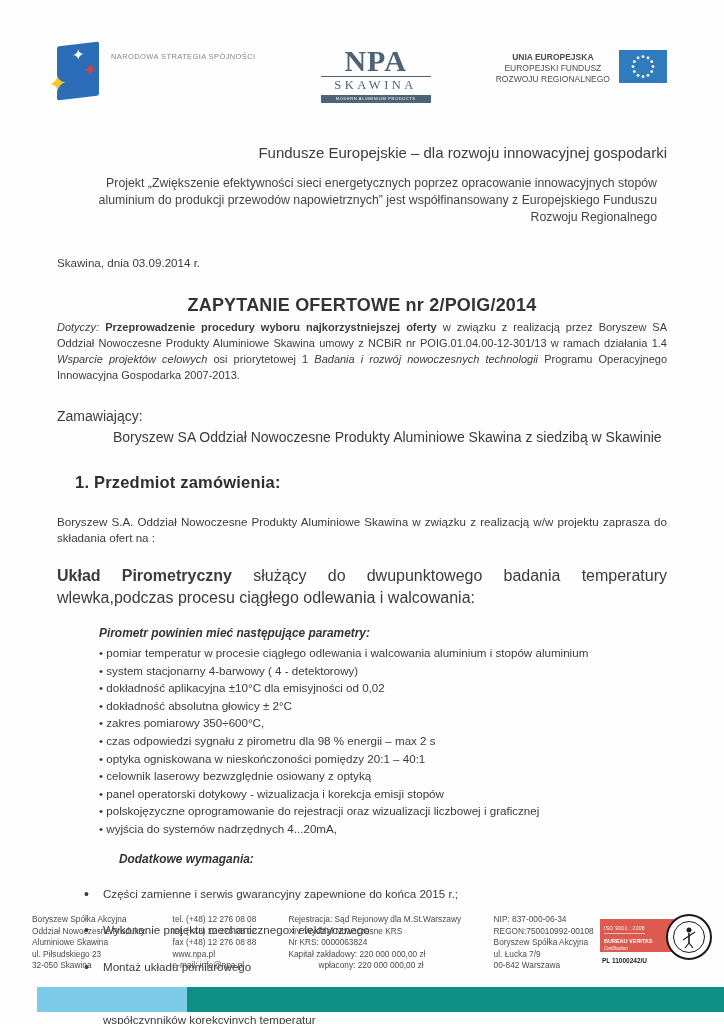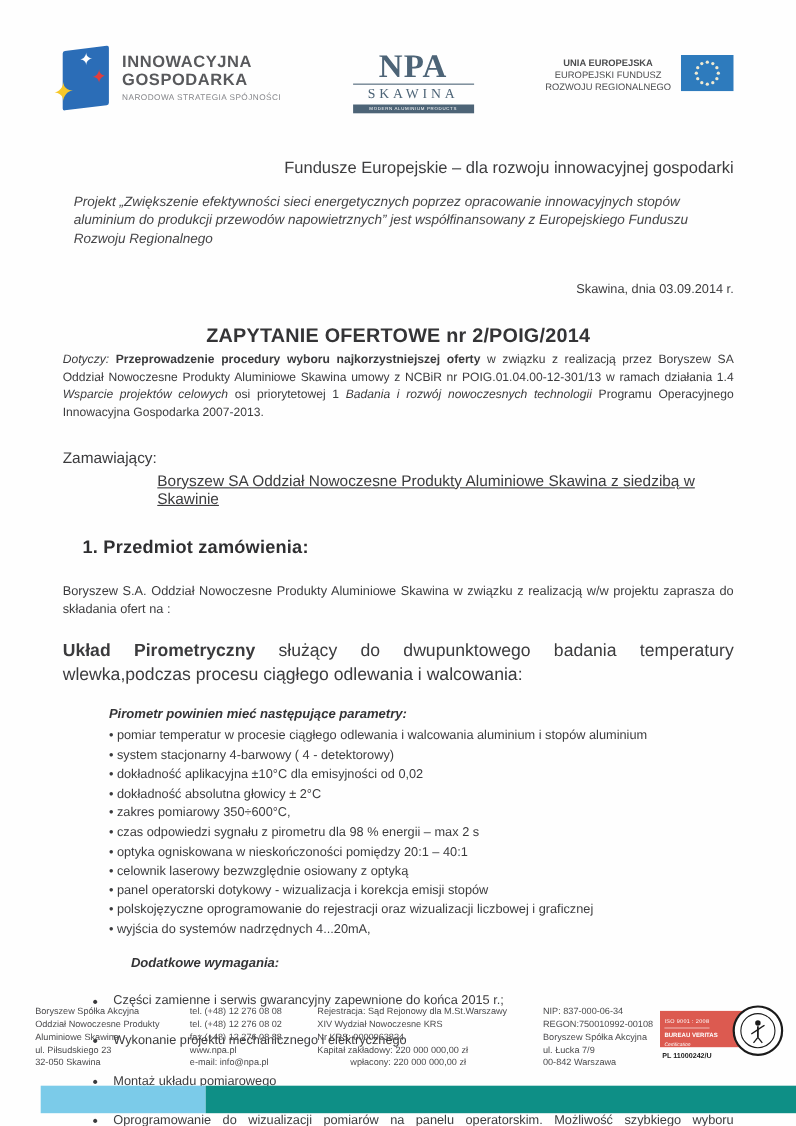--- a/index.html
+++ b/index.html
@@ -96,8 +96,6 @@
         <span class="ig-star yellow">✦</span>
       </div>
       <div class="ig-text">
-        <div class="ig-title">INNOWACYJNA
-GOSPODARKA</div>
         <div class="ig-sub">NARODOWA STRATEGIA SPÓJNOŚCI</div>
       </div>
     </div>

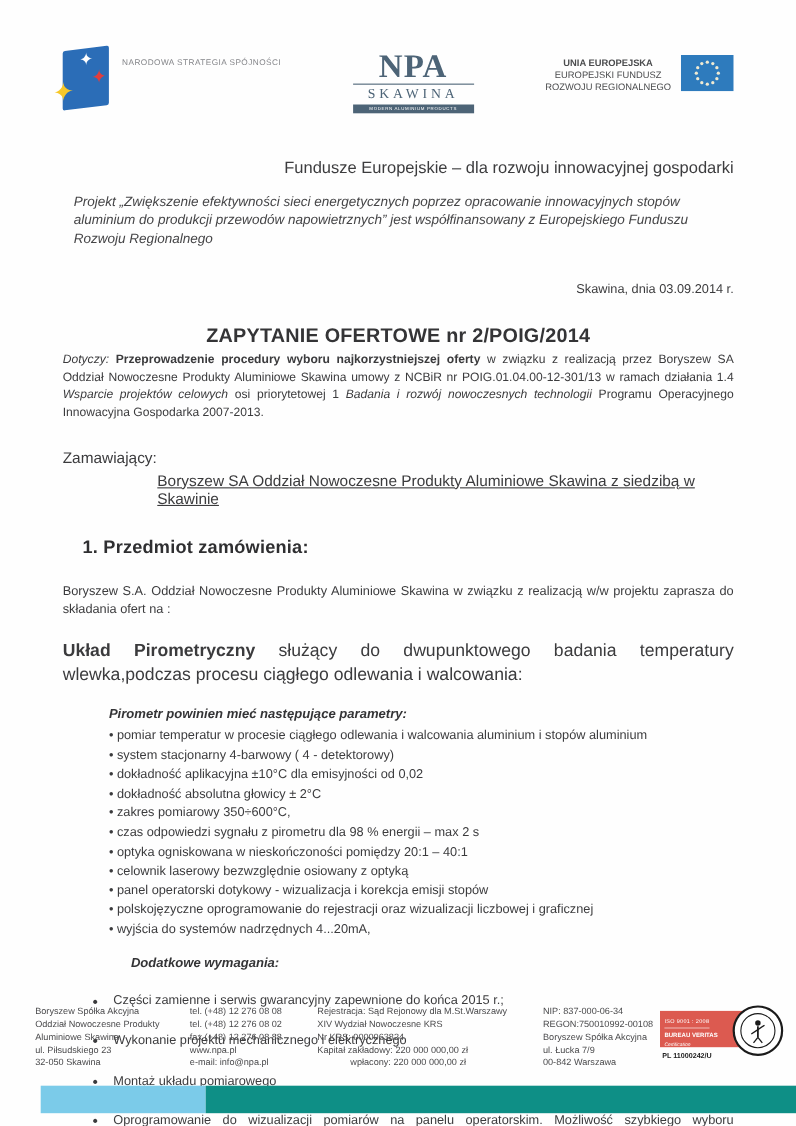--- a/index.html
+++ b/index.html
@@ -35,7 +35,7 @@
 
   
   .banner-title{text-align:right;font-size:15px;margin-top:22px;color:#3c3c3e;}
-  .project-statement{font-style:italic;text-align:left;font-size:12.3px;margin:14px auto 0;max-width:590px;line-height:1.38;color:#454547;}
+  .project-statement{text-align:right;font-size:12.3px;margin:14px auto 0;max-width:590px;line-height:1.38;color:#454547;}
 
   .place-date{text-align:right;margin-top:30px;font-size:11.6px;}
   .doc-title{text-align:center;font-weight:bold;margin-top:26px;font-size:18px;letter-spacing:.2px;color:#343436;}

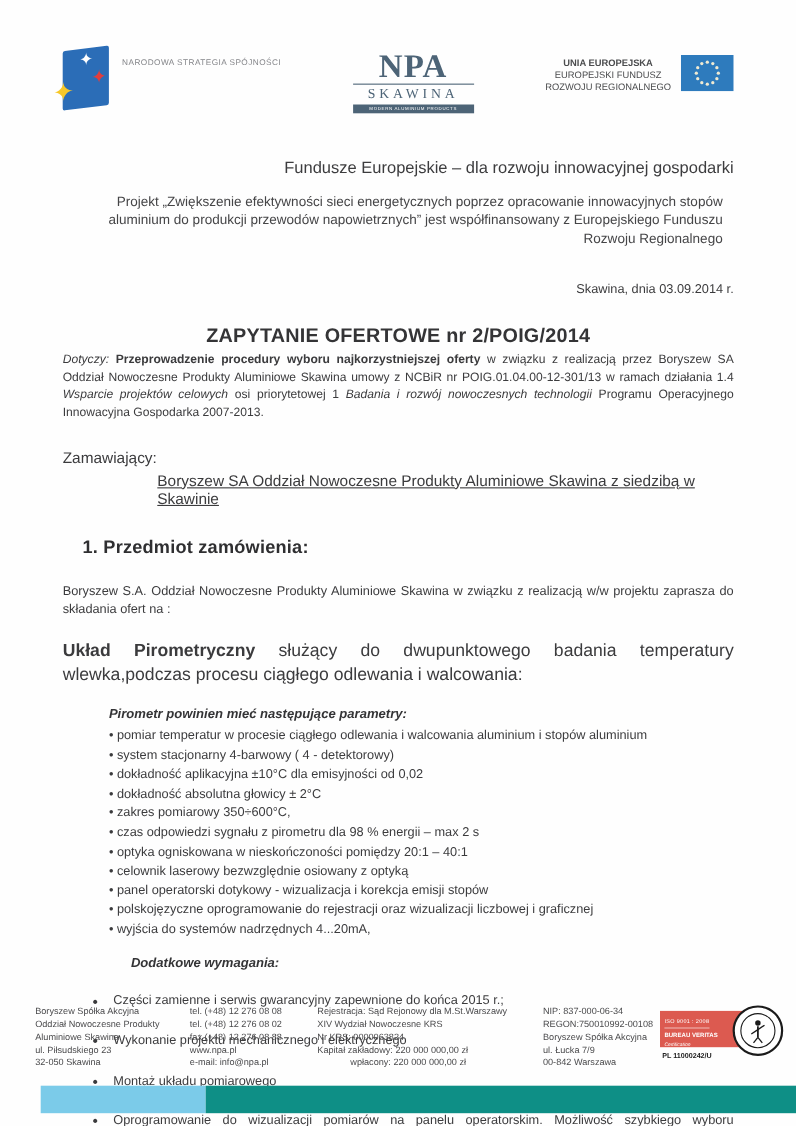--- a/index.html
+++ b/index.html
@@ -37,7 +37,7 @@
   .banner-title{text-align:right;font-size:15px;margin-top:22px;color:#3c3c3e;}
   .project-statement{text-align:right;font-size:12.3px;margin:14px auto 0;max-width:590px;line-height:1.38;color:#454547;}
 
-  .place-date{text-align:right;margin-top:30px;font-size:11.6px;}
+  .place-date{margin-top:30px;font-size:11.6px;}
   .doc-title{text-align:center;font-weight:bold;margin-top:26px;font-size:18px;letter-spacing:.2px;color:#343436;}
 
   .dotyczy{margin-top:4px;font-size:11px;line-height:1.45;text-align:justify;}

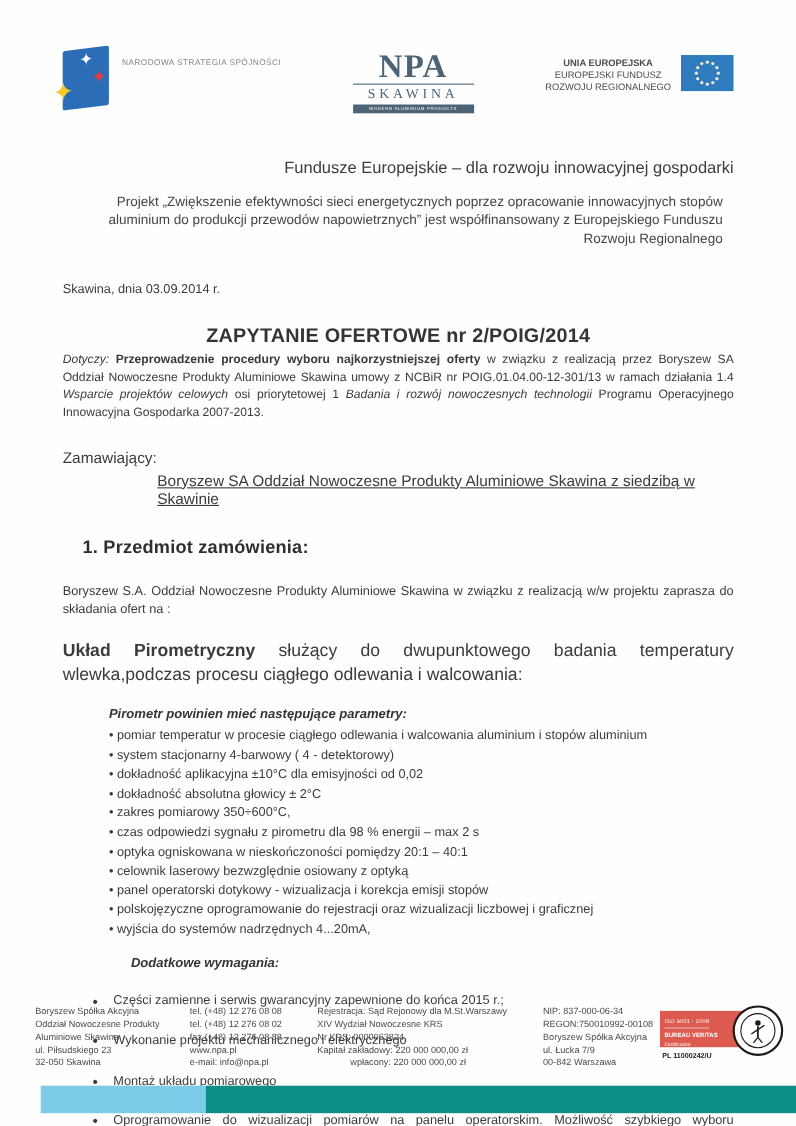--- a/index.html
+++ b/index.html
@@ -45,7 +45,7 @@
   .bd{font-weight:bold;}
 
   .zamawiajacy{margin-top:24px;font-size:14px;}
-  .zamawiajacy-value{margin-left:86px;margin-top:5px;text-decoration:underline;}
+  .zamawiajacy-value{margin-left:56px;margin-top:5px;}
 
   .section-heading{margin:28px 0 0 18px;font-size:16.5px;font-weight:bold;color:#2f2f31;letter-spacing:.2px;}
 

